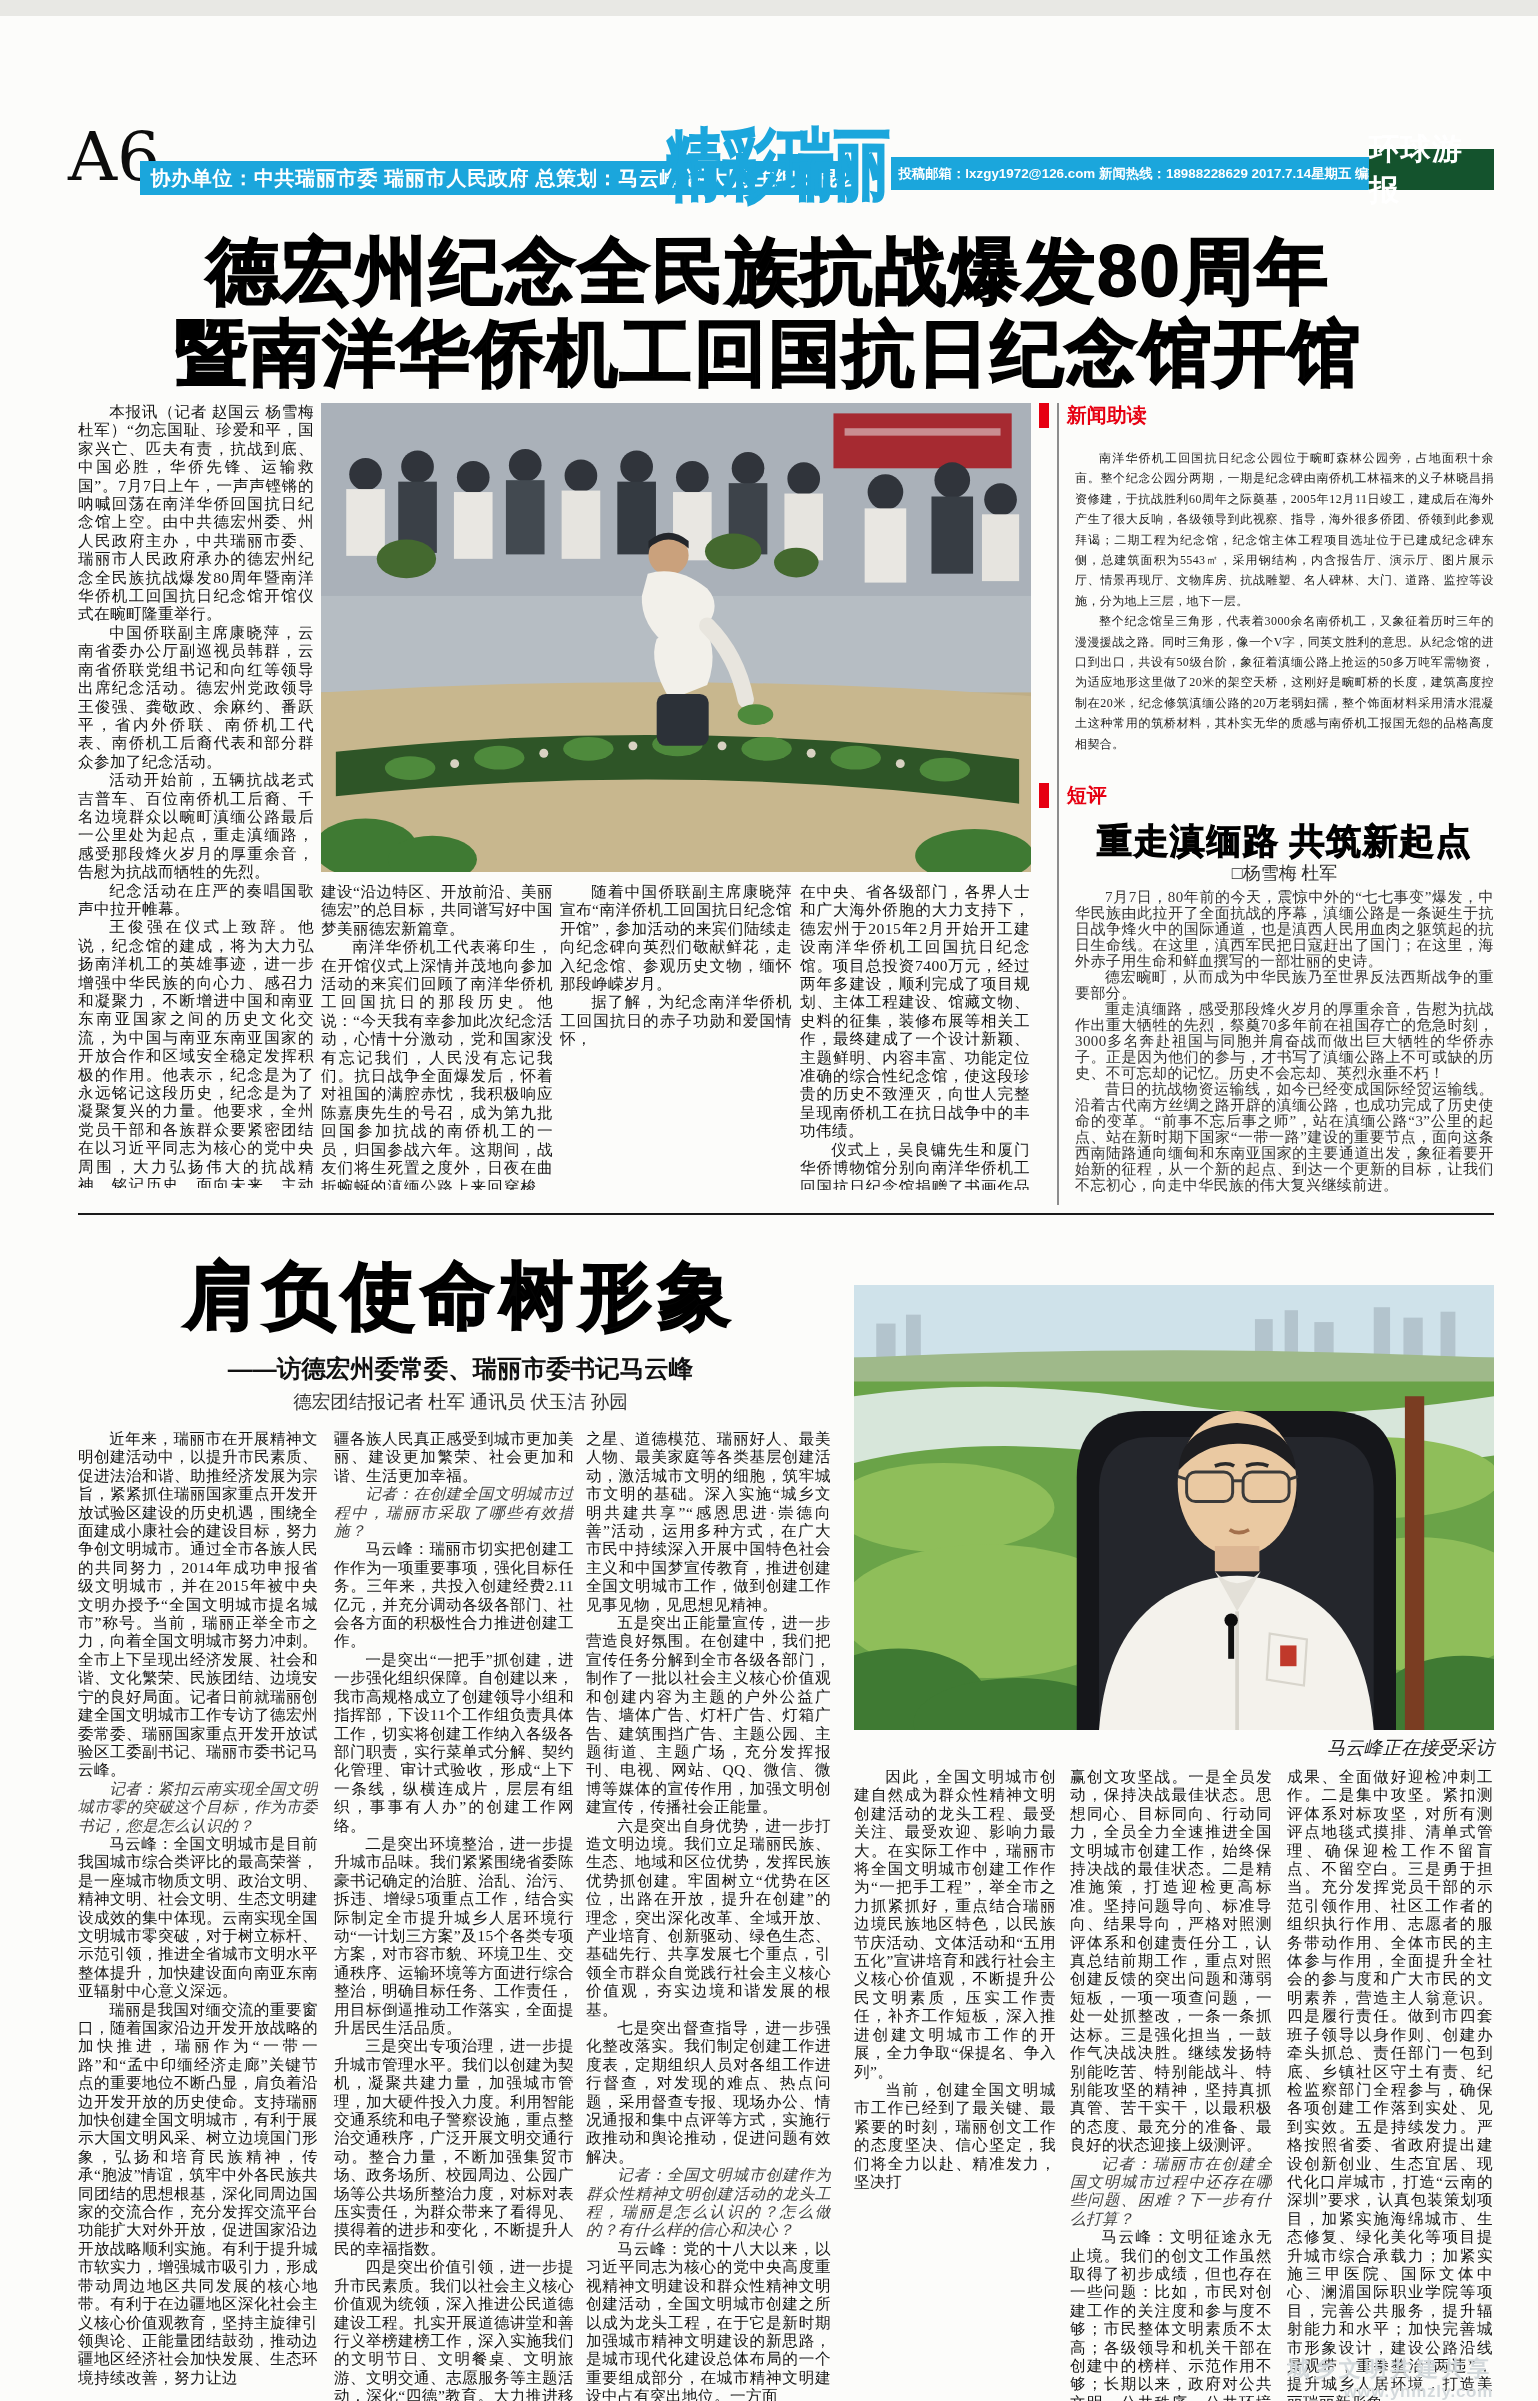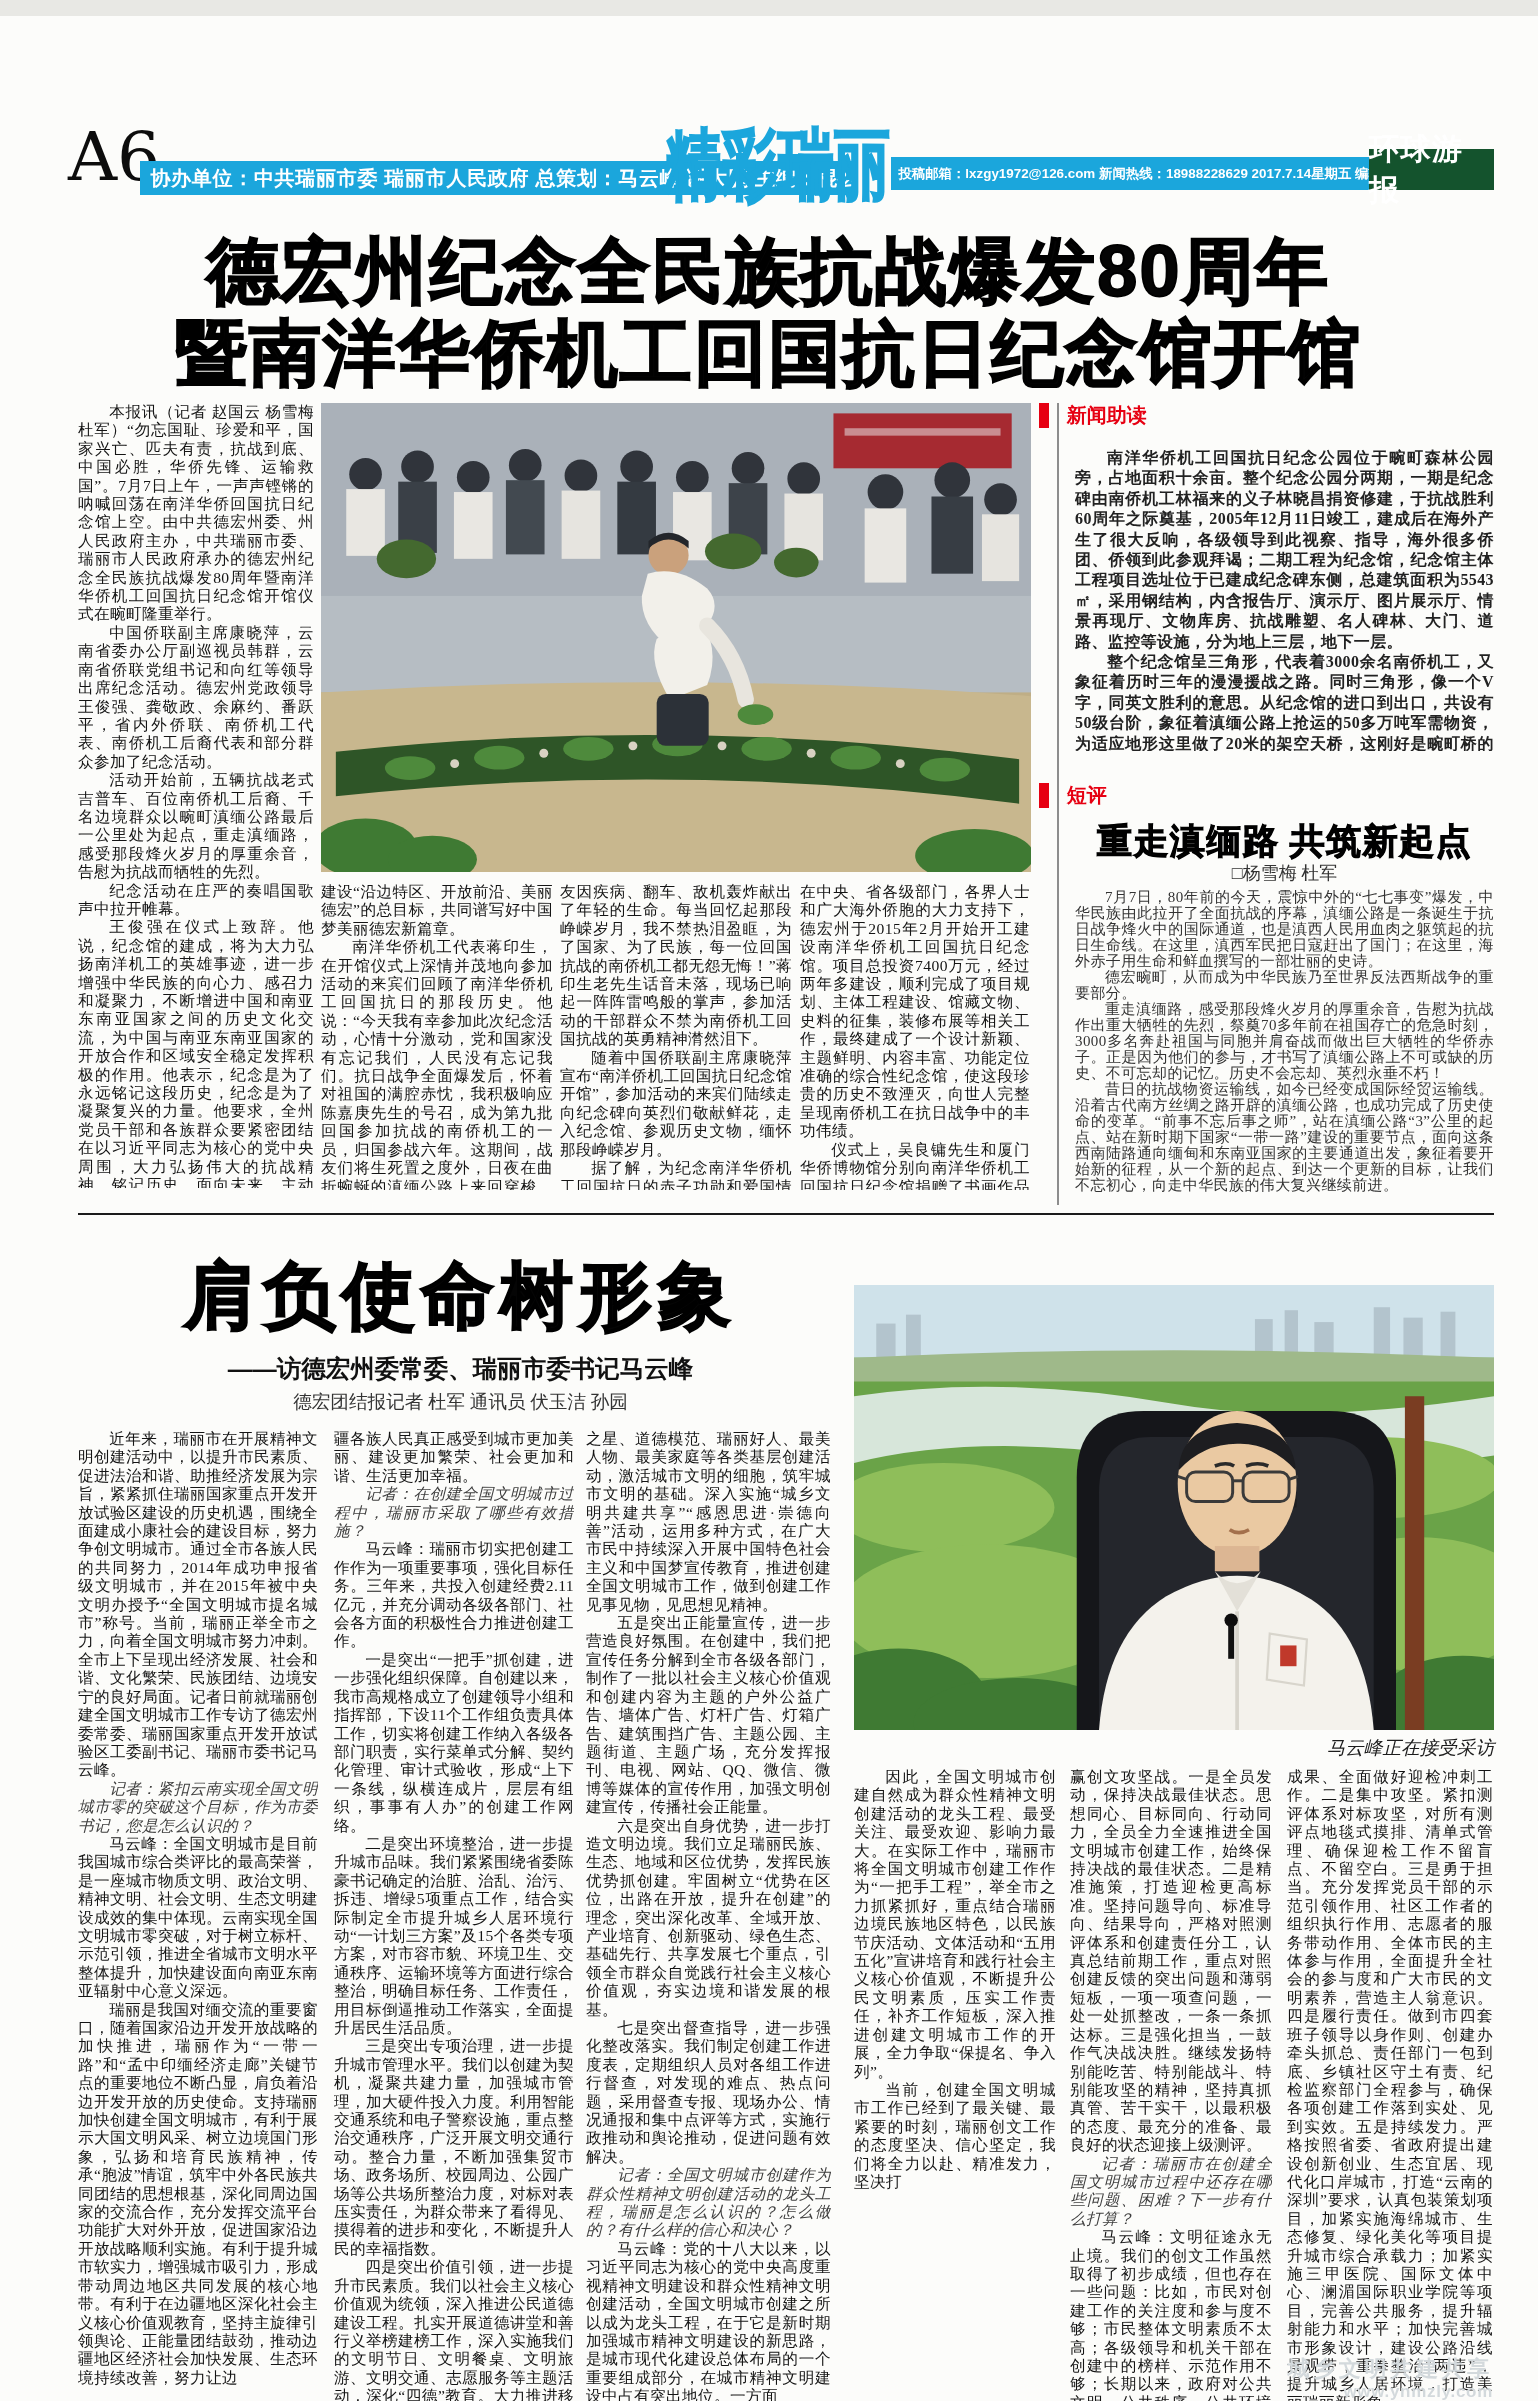--- a/index.html
+++ b/index.html
@@ -40,7 +40,7 @@
              color:#e60012;font-size:20px;display:flex;align-items:center;gap:18px;}
   .red-tick{display:inline-block;width:9.7px;height:25px;background:#e60012;}
   .aid-label{left:1039px;top:386px;}
-  .aid-body{left:1075px;top:432px;width:419px;height:303px;font-size:16px;line-height:20.4px;color:#222;font-weight:bold;}
+  .aid-body{left:1075px;top:432px;width:419px;height:303px;font-size:12px;line-height:20.4px;color:#222;}
   .cmt-label{left:1039px;top:766px;}
   .cmt-title{position:absolute;left:1075px;top:802px;width:419px;text-align:center;
              font-size:35px;font-weight:900;color:#0a0a0a;letter-spacing:1.5px;

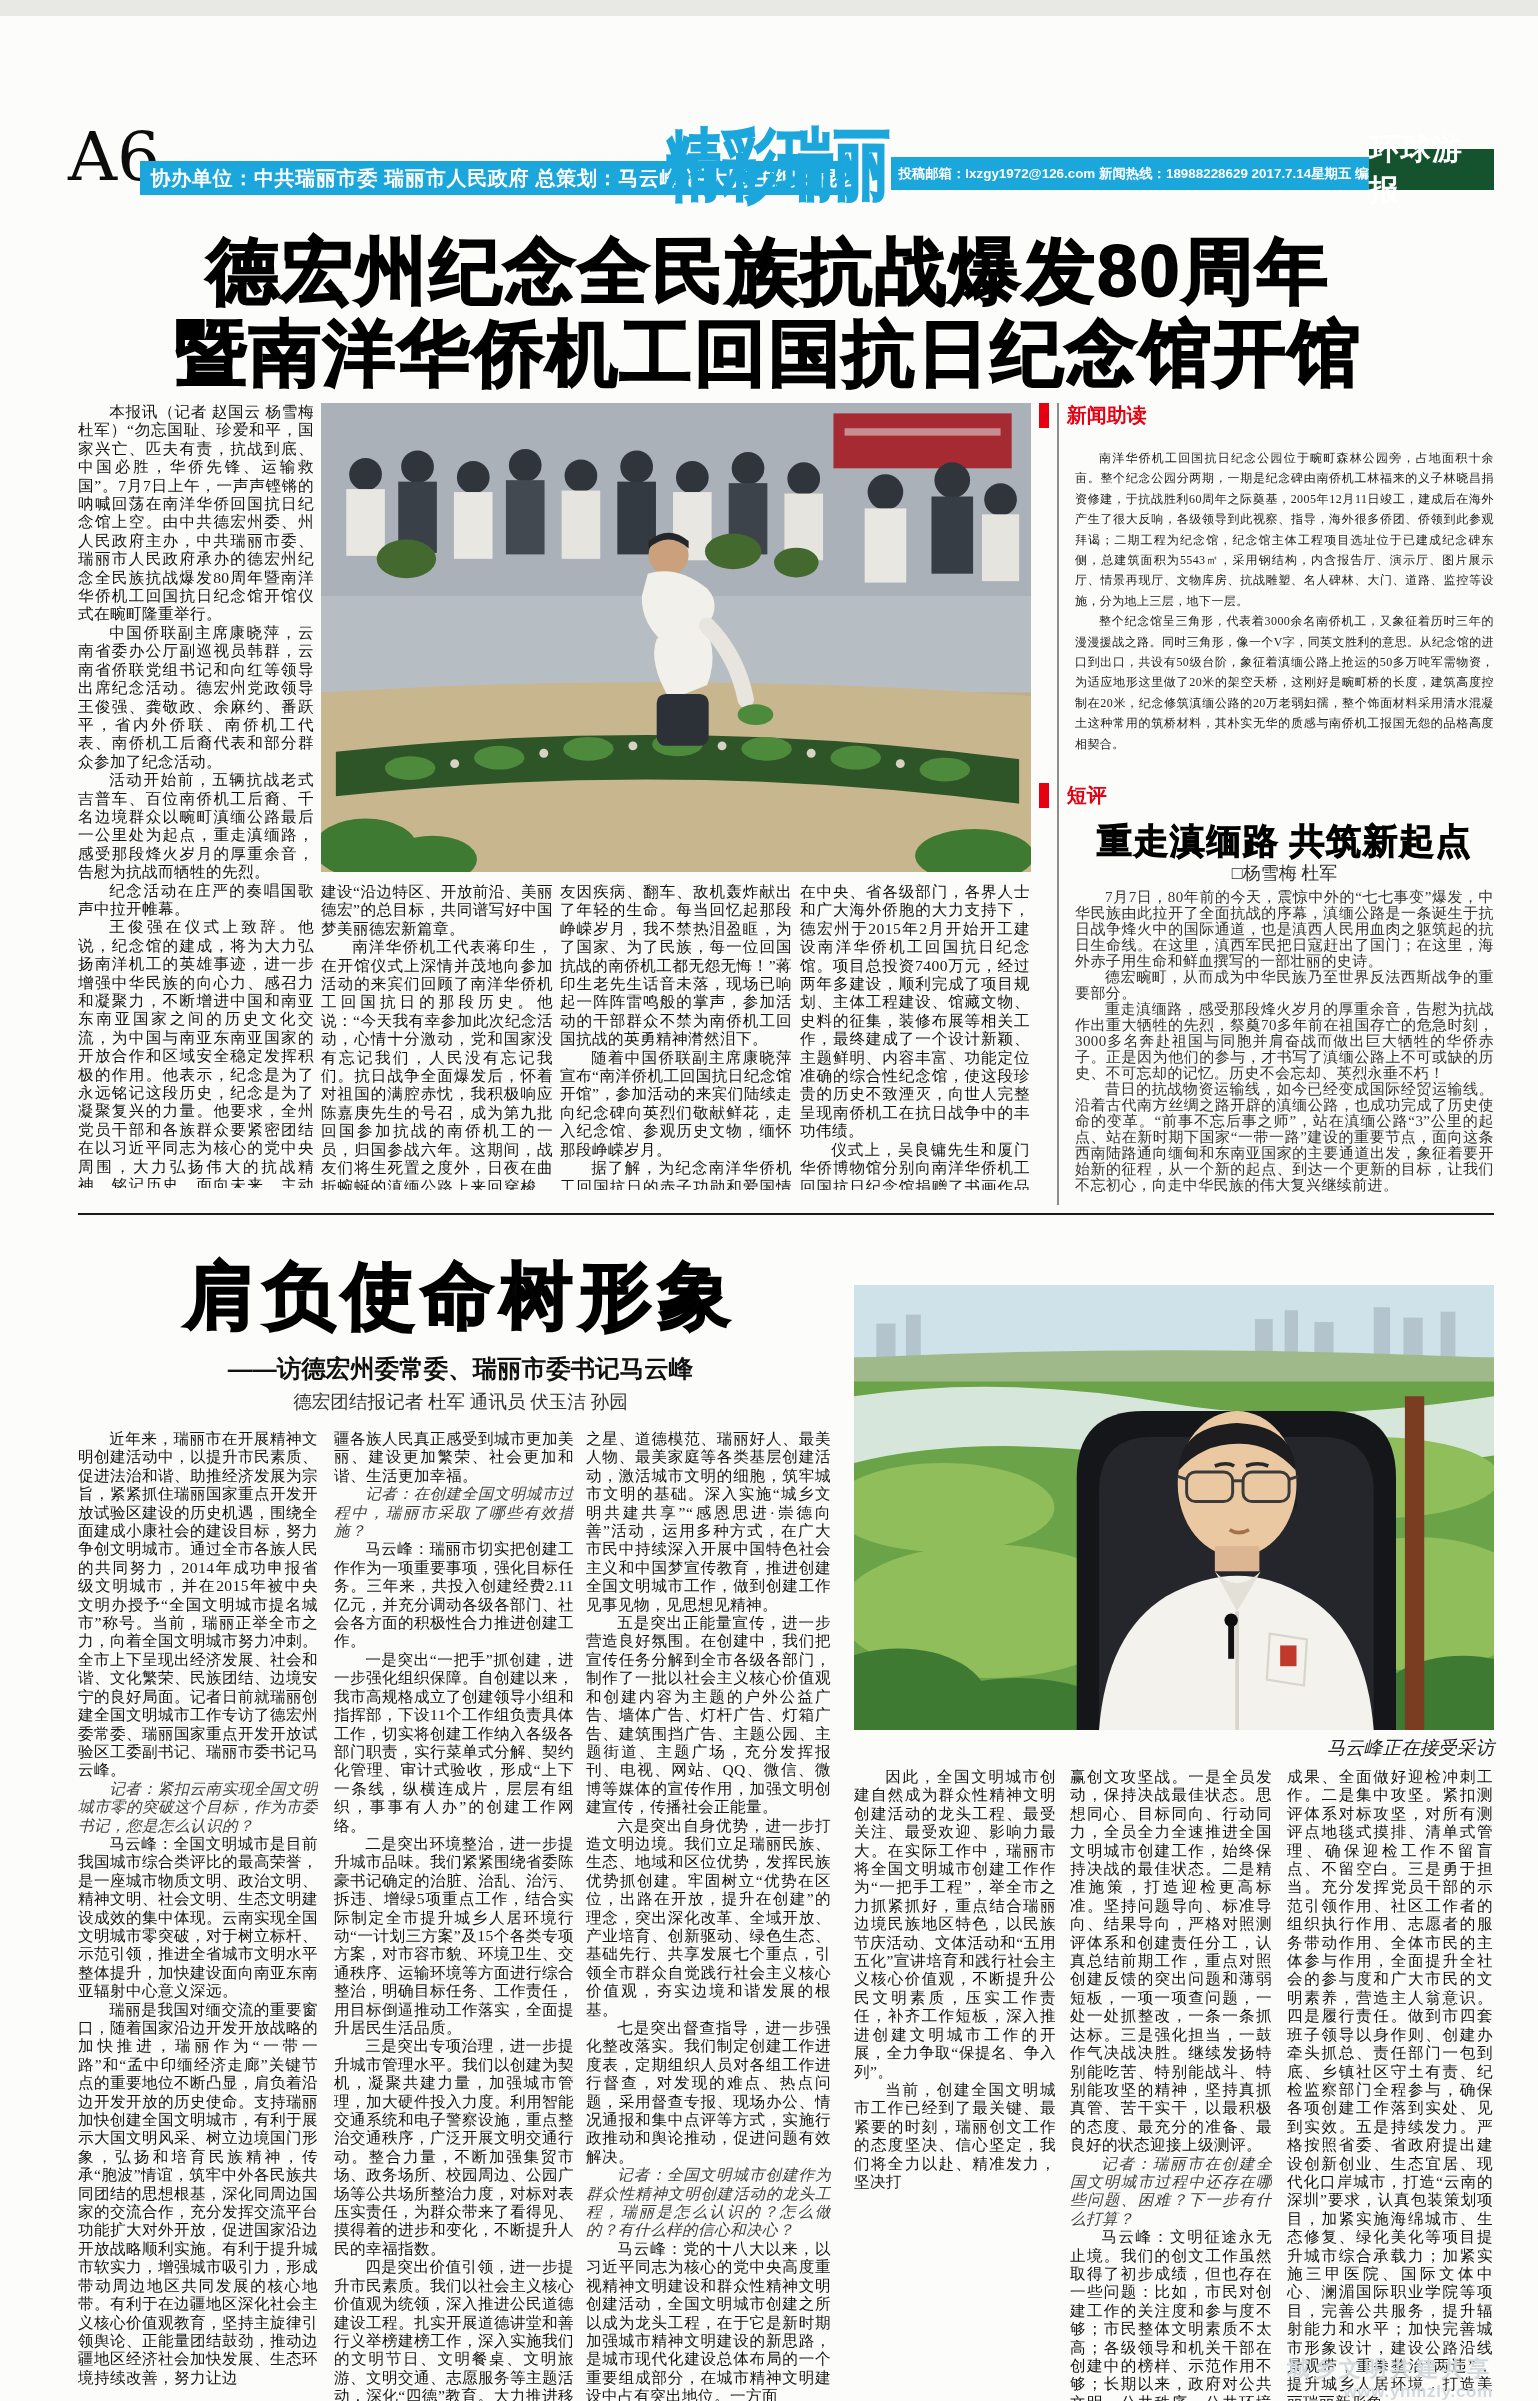--- a/index.html
+++ b/index.html
@@ -178,7 +178,6 @@
     </div>
   <div class="colbox lc3">
 
-  <p class="para cont">友因疾病、翻车、敌机轰炸献出了年轻的生命。每当回忆起那段峥嵘岁月，我不禁热泪盈眶，为了国家、为了民族，每一位回国抗战的南侨机工都无怨无悔！”蒋印生老先生话音未落，现场已响起一阵阵雷鸣般的掌声，参加活动的干部群众不禁为南侨机工回国抗战的英勇精神潸然泪下。</p>
       <p class="para">随着中国侨联副主席康晓萍宣布“南洋侨机工回国抗日纪念馆开馆”，参加活动的来宾们陆续走向纪念碑向英烈们敬献鲜花，走入纪念馆、参观历史文物，缅怀那段峥嵘岁月。</p>
       <p class="para">据了解，为纪念南洋华侨机工回国抗日的赤子功勋和爱国情怀，</p>
     </div>

